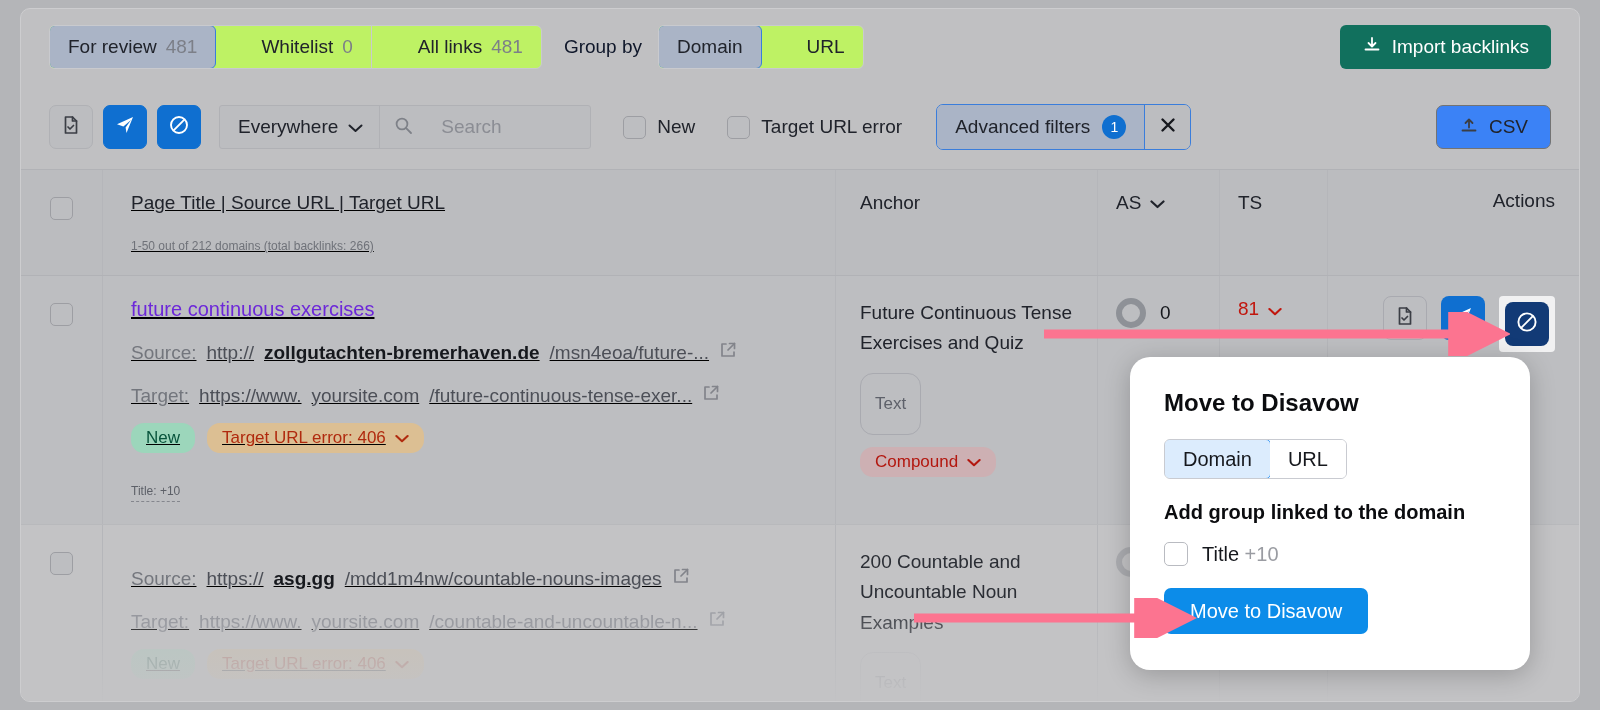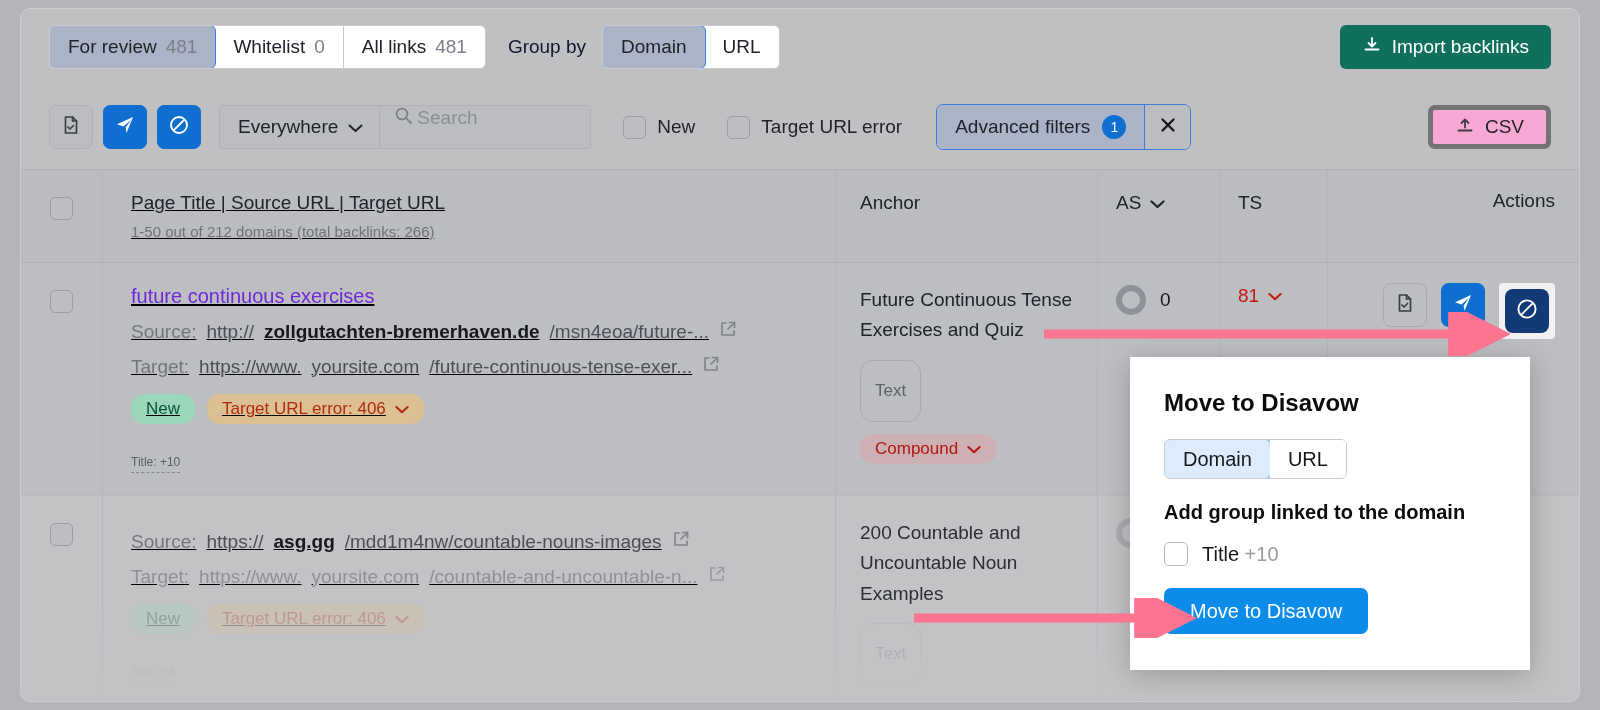--- a/index.html
+++ b/index.html
@@ -37,7 +37,8 @@
     border-radius: 6px;
     overflow: hidden;
     height: 44px;
-    background: #ffffff;
+    background: #bef264;
+    gap: 28px;
   }
   .seg {
     display: flex; align-items: center; gap: 9px;

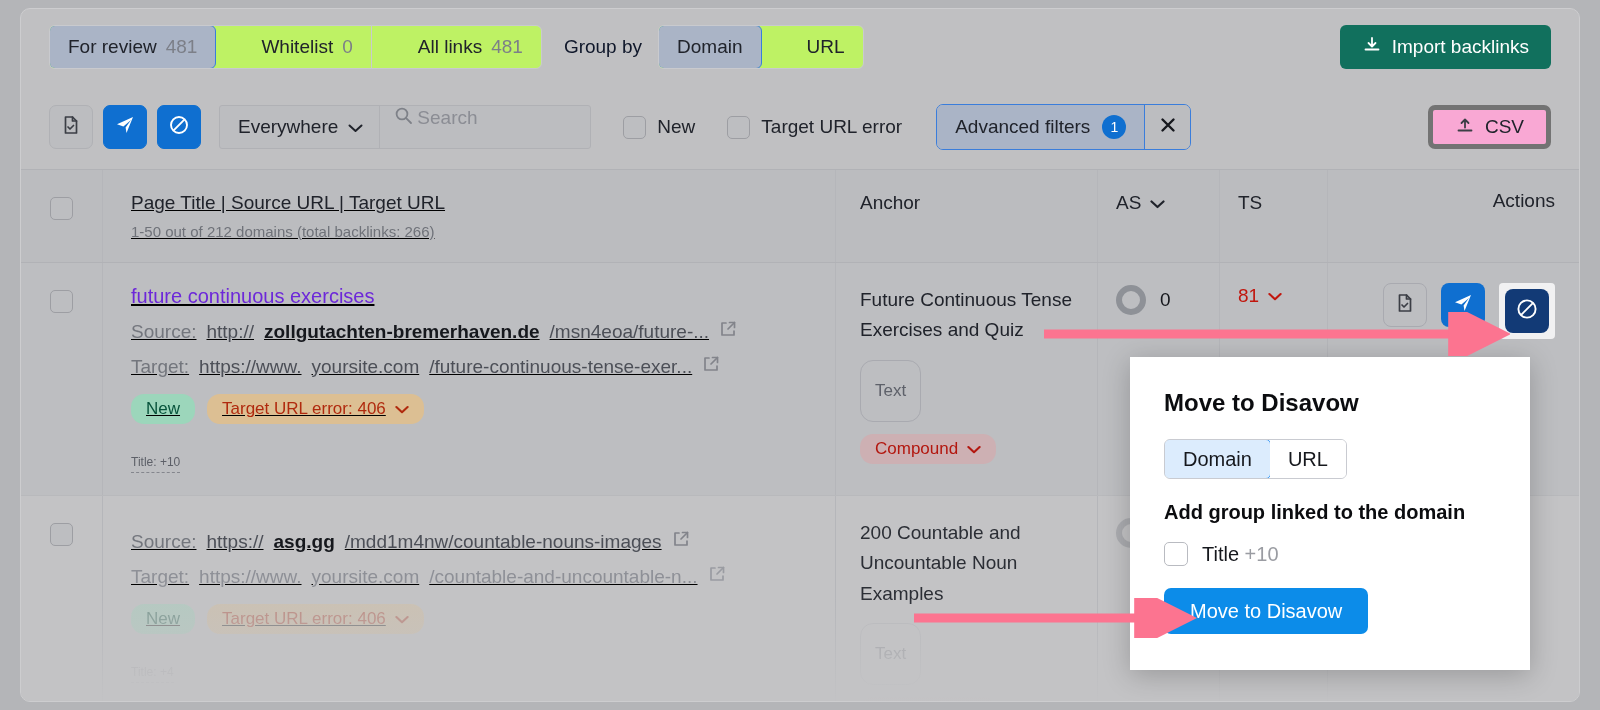--- a/index.html
+++ b/index.html
@@ -114,7 +114,7 @@
     cursor: pointer; white-space: nowrap;
   }
   .pill-select .search {
-    display: flex; align-items: flex-start; gap: 2px;
+    display: flex; align-items: center; gap: 26px;
     padding: 0 20px 0 14px;
     width: 210px;
     height: 100%;

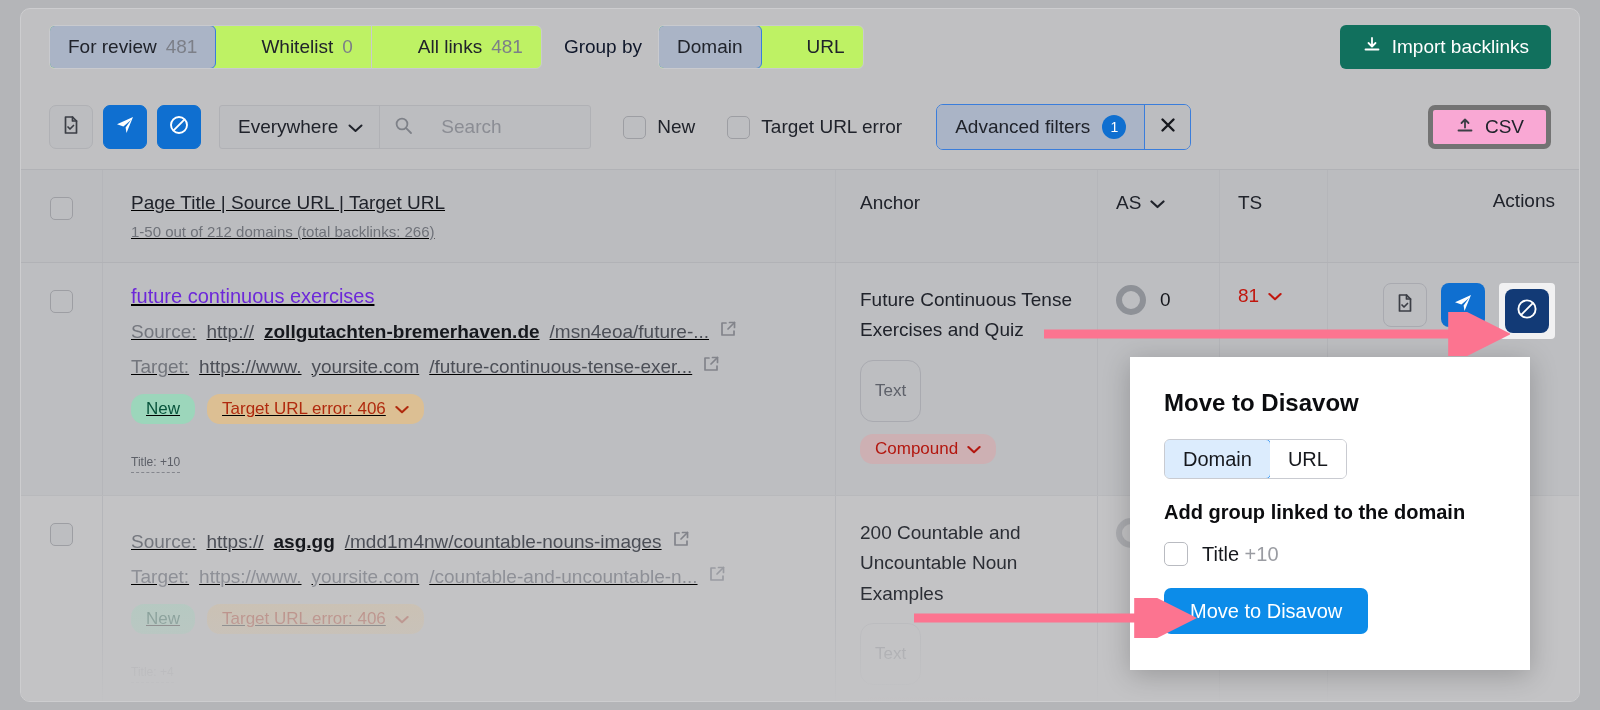--- a/index.html
+++ b/index.html
@@ -175,9 +175,9 @@
     height: 44px;
     display: flex; align-items: center; gap: 10px;
     padding: 0 22px;
-    border: 5px solid #737373;
+    border: 1px solid #737373;
     border-radius: 7px;
-    background: #f9a8d4;
+    background: #3b82f6;
     font-size: 19px; color: #20232b;
     cursor: pointer; font-family: inherit;
   }

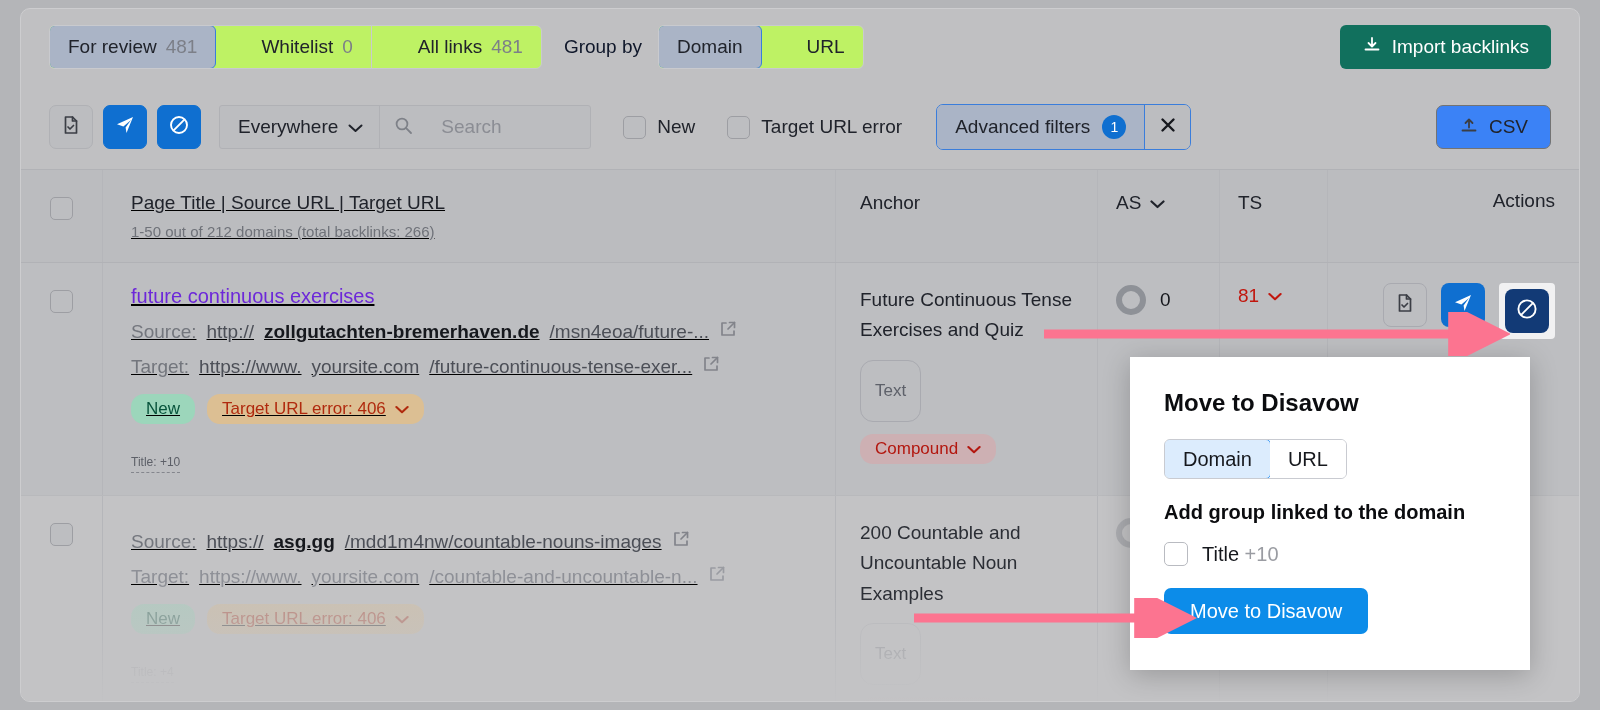--- a/index.html
+++ b/index.html
@@ -200,7 +200,7 @@
                  display: flex; align-items: flex-start; justify-content: flex-end; gap: 14px; }
 
   .th-title { font-size: 19px; color: #20232b; }
-  .th-sub   { font-size: 15px; color: #6f7279; margin-top: 9px; }
+  .th-sub   { font-size: 12px; color: #6f7279; margin-top: 25px; }
   .th-right { text-align: right; font-size: 19px; color: #20232b; }
   .th-sortable { display: flex; align-items: center; gap: 9px; font-size: 19px; color: #20232b; cursor: pointer; }
 

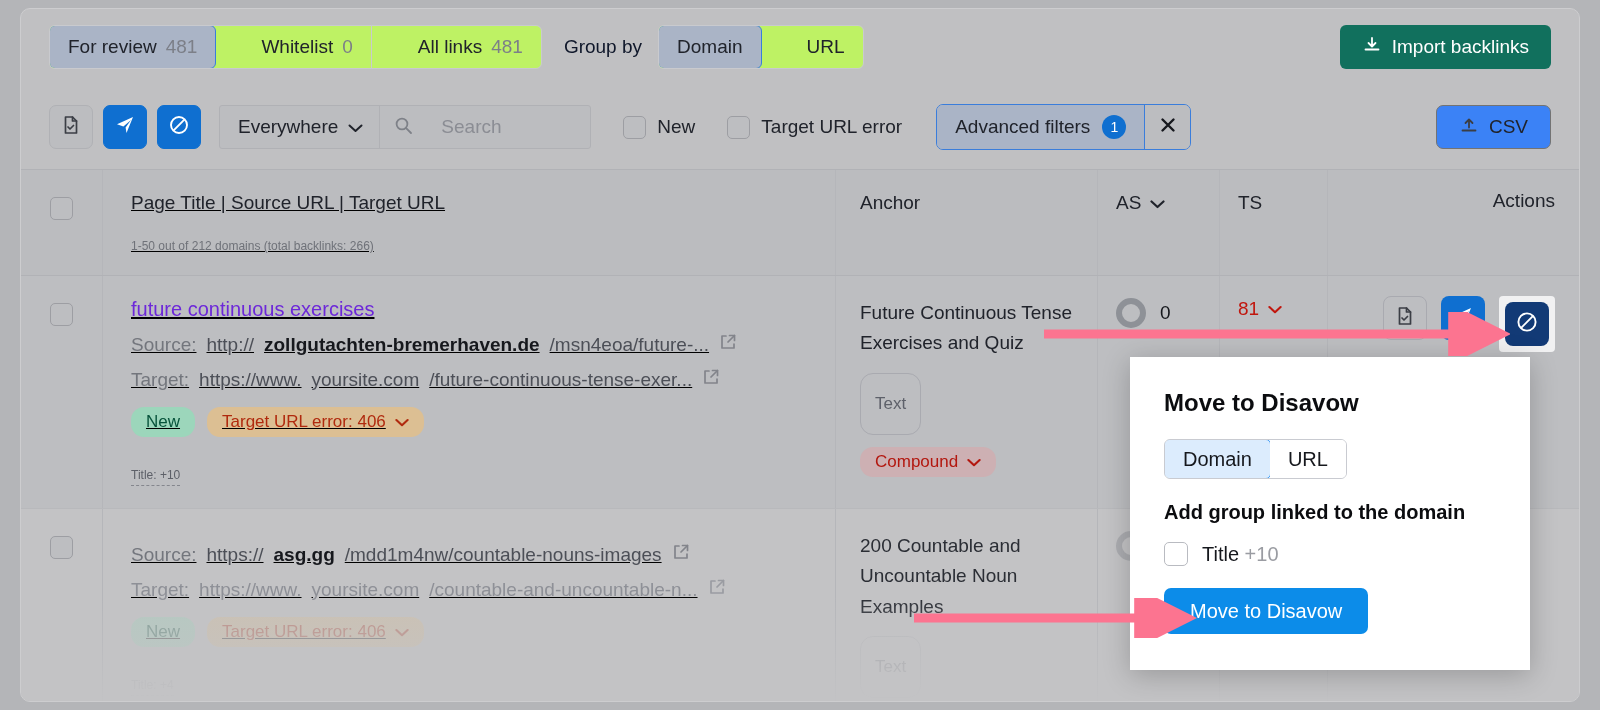--- a/index.html
+++ b/index.html
@@ -250,7 +250,7 @@
     border: 6px solid #8e9197;
   }
   .as-val { font-size: 19px; color: #16181d; }
-  .ts-wrap { display: flex; align-items: center; gap: 9px; }
+  .ts-wrap { display: flex; align-items: flex-end; gap: 9px; }
   .ts-val { font-size: 19px; color: #c1160d; }
 
   .act-btn {

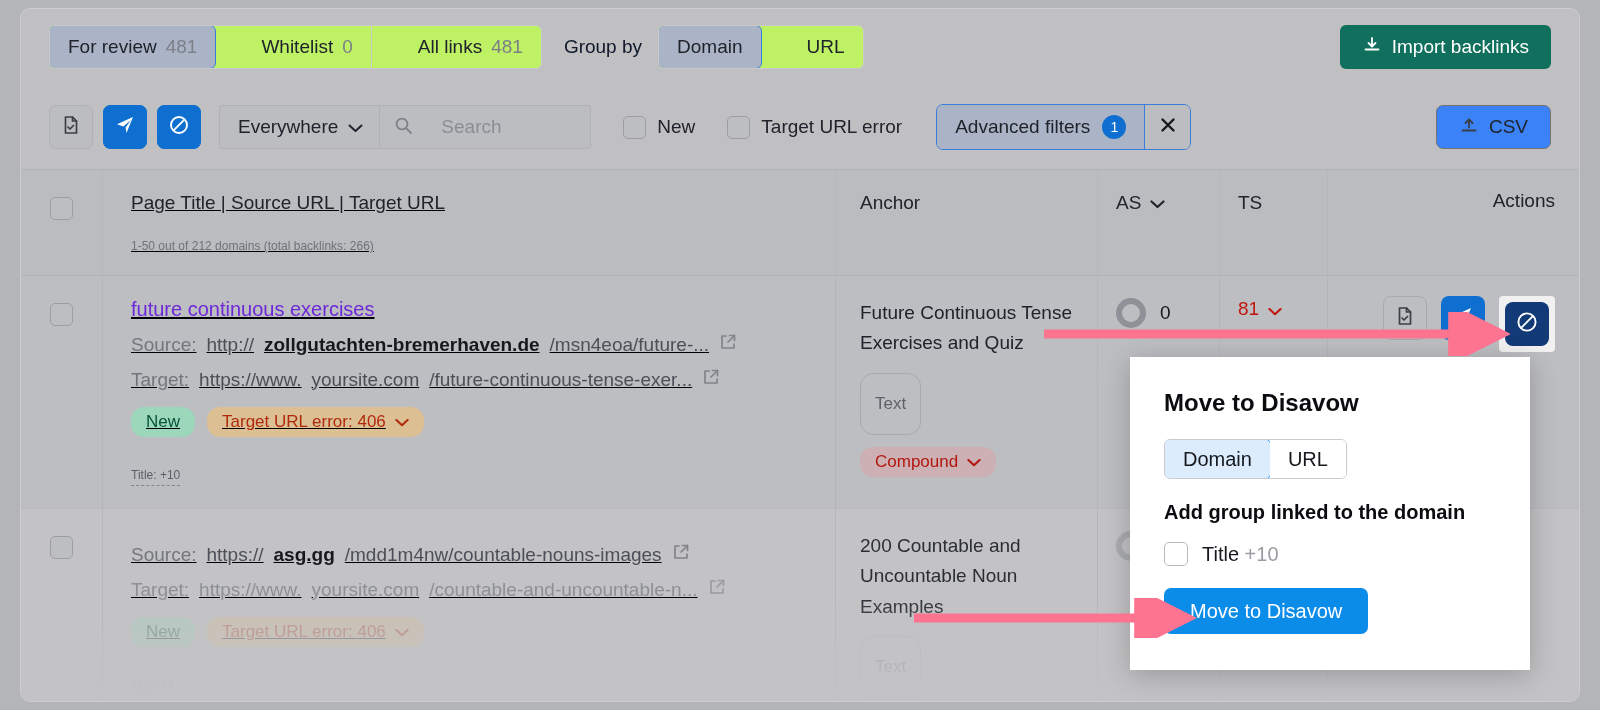--- a/index.html
+++ b/index.html
@@ -208,7 +208,7 @@
   .row-dim   { background: #c3c3c5; border-top: 1px solid #b8b9bc; }
 
   .page-title { font-size: 20px; color: #6d28d9; }
-  .url-line { font-size: 19px; color: #2c2f36; margin-top: 12px; display: flex; align-items: center; gap: 10px; }
+  .url-line { font-size: 19px; color: #2c2f36; margin-top: 20px; display: flex; align-items: center; gap: 10px; }
   .url-line .lbl { color: #73767d; }
   .url-line .dom { font-weight: bold; color: #16181d; }
   .url-line .rest { color: #4c4f57; }

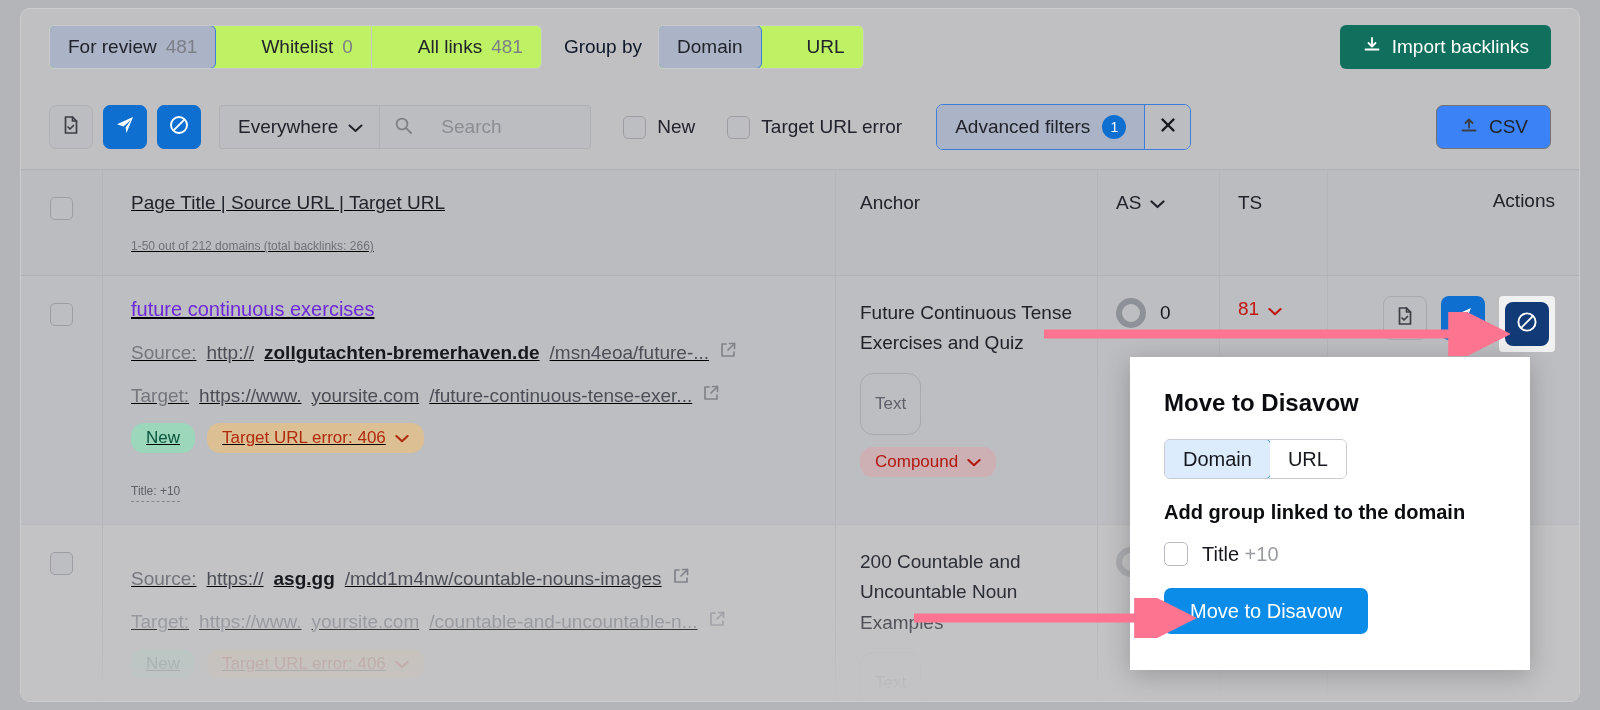--- a/index.html
+++ b/index.html
@@ -283,7 +283,7 @@
     left: 1129px; top: 356px;
     width: 400px; height: 313px;
     background: #ffffff;
-    border-radius: 0;
+    border-radius: 20px;
     box-shadow: 0 5px 26px rgba(0,0,0,0.22);
     padding: 32px 34px;
     z-index: 50;

